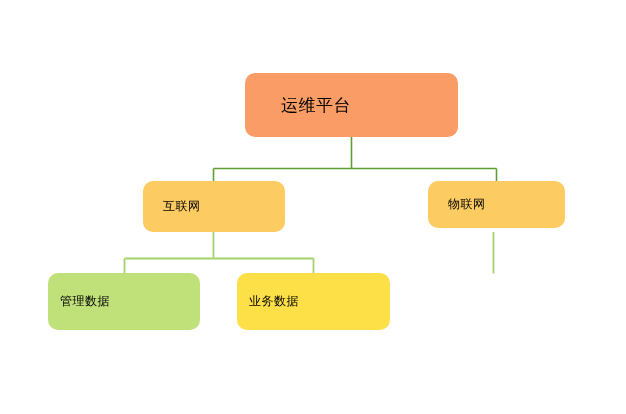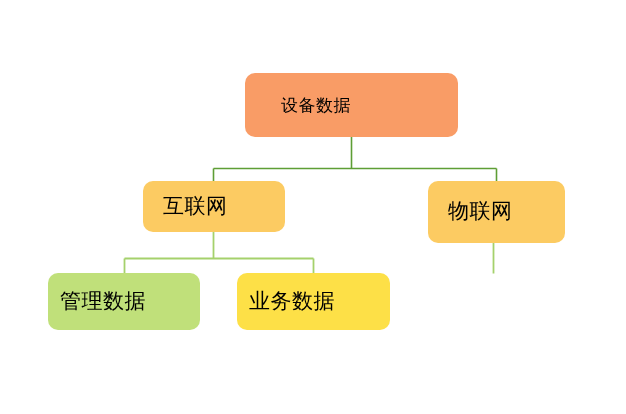--- a/index.html
+++ b/index.html
@@ -70,7 +70,7 @@
     </g>
   </svg>
 
-  <div class="node level-1" style="left: 245px; top: 73px; width: 213px; height: 64px; background: rgb(249, 156, 102); color: rgb(0, 0, 0);">设备数据</div>
+  <div class="node level-1" style="left: 245px; top: 73px; width: 213px; height: 64px; background: rgb(249, 156, 102); color: rgb(0, 0, 0);">运维平台</div>
 
   <div class="node level-2" style="left: 143px; top: 181px; width: 142px; height: 51px; background: rgb(252, 203, 98); color: rgb(0, 0, 0);">互联网</div>
 

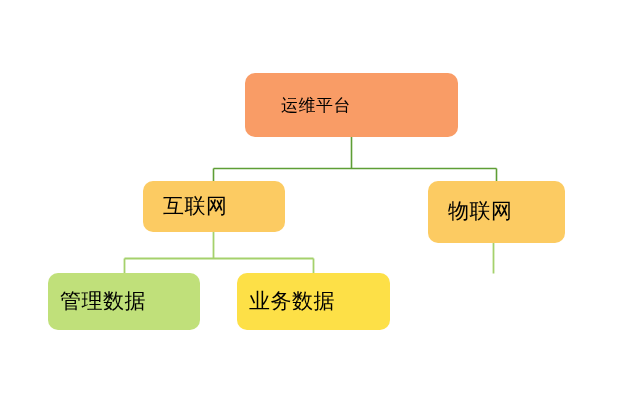--- a/index.html
+++ b/index.html
@@ -25,7 +25,7 @@
     align-items: center;
     justify-content: flex-start;
     color: #000000;
-    font-size: 21px;
+    font-size: 12px;
     line-height: 1.2;
     padding-left: 12px;
     letter-spacing: 0.5px;

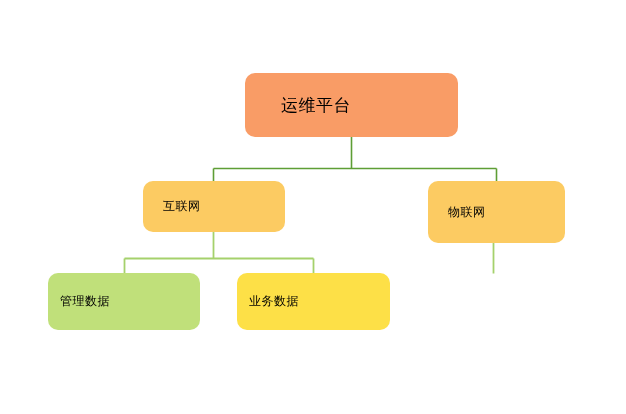--- a/index.html
+++ b/index.html
@@ -74,7 +74,7 @@
 
   <div class="node level-2" style="left: 143px; top: 181px; width: 142px; height: 51px; background: rgb(252, 203, 98); color: rgb(0, 0, 0);">互联网</div>
 
-  <div class="node level-2" style="left: 428px; top: 181px; width: 137px; height: 62px; background: rgb(252, 203, 98); color: rgb(0, 0, 0); text-align: right;">物联网</div>
+  <div class="node level-2" style="left: 428px; top: 181px; width: 137px; height: 47px; background: rgb(252, 203, 98); color: rgb(0, 0, 0); text-align: right;">物联网</div>
 
   <div class="node level-3" style="left: 48px; top: 273px; width: 152px; height: 57px; background: rgb(192, 224, 122); color: rgb(0, 0, 0);">管理数据</div>
 

